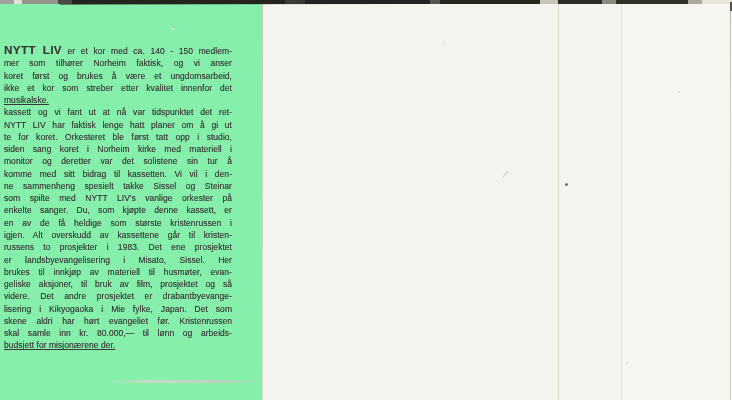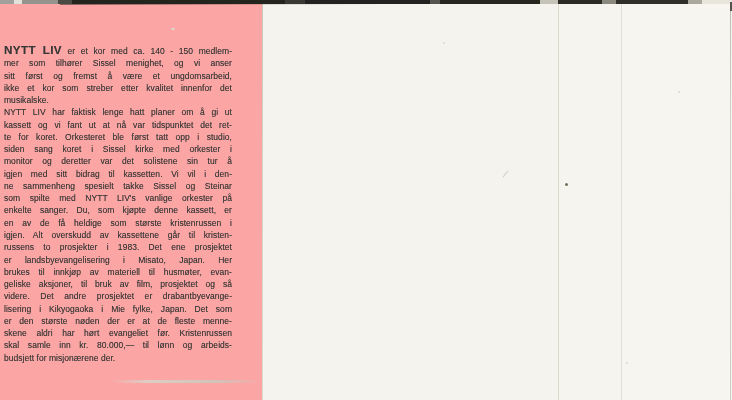--- a/index.html
+++ b/index.html
@@ -7,7 +7,7 @@
     position: relative;
     width: 732px;
     height: 400px;
-    background: #fca5a5;
+    background: #86efac;
     overflow: hidden;
     font-family: "Liberation Sans", sans-serif;
   }

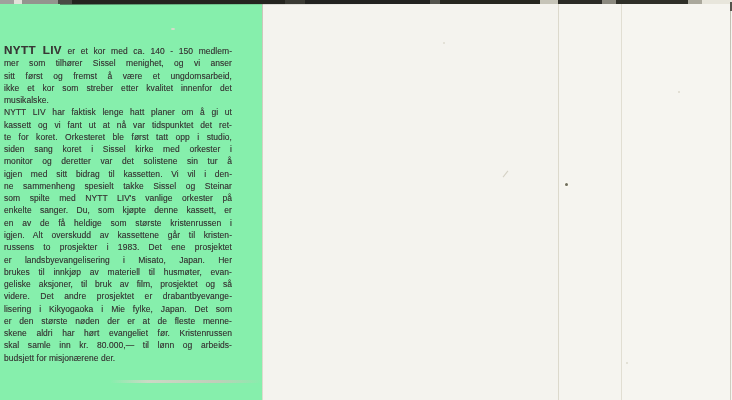--- a/index.html
+++ b/index.html
@@ -104,7 +104,7 @@
 
   <div class="text-block">
     <div class="line"><span class="lead-title">NYTT LIV</span> <span>er et kor med ca. 140 - 150 medlem-</span></div>
-    <div class="line">mer som tilhører Sissel menighet, og vi anser</div>
+    <div class="line">mer som tilhører Norheim faktisk, og vi anser</div>
     <div class="line">sitt først og fremst å være et ungdomsarbeid,</div>
     <div class="line">ikke et kor som streber etter kvalitet innenfor det</div>
     <div class="line end">musikalske.</div>

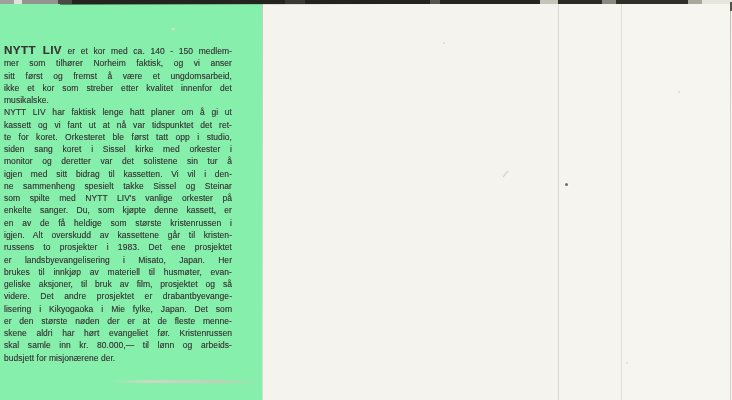--- a/index.html
+++ b/index.html
@@ -105,7 +105,7 @@
   <div class="text-block">
     <div class="line"><span class="lead-title">NYTT LIV</span> <span>er et kor med ca. 140 - 150 medlem-</span></div>
     <div class="line">mer som tilhører Norheim faktisk, og vi anser</div>
-    <div class="line">sitt først og fremst å være et ungdomsarbeid,</div>
+    <div class="line">koret først og brukes å være et ungdomsarbeid,</div>
     <div class="line">ikke et kor som streber etter kvalitet innenfor det</div>
     <div class="line end">musikalske.</div>
     <div class="line">NYTT LIV har faktisk lenge hatt planer om å gi ut</div>

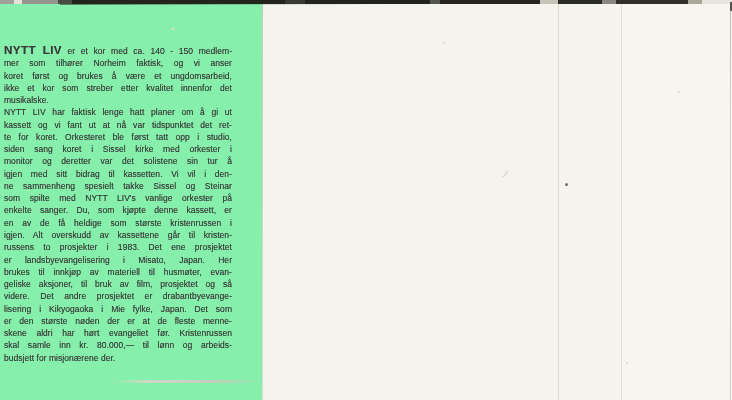--- a/index.html
+++ b/index.html
@@ -64,7 +64,7 @@
     text-shadow: 0 0 0.4px rgba(58,58,52,0.55);
   }
   .line { text-align: justify; text-align-last: justify; }
-  .line.end { text-align-last: left; }
+  .line.end { text-align-last: left; text-decoration: underline; }
   .lead-title { font-weight: 700; font-size: 11.6px; letter-spacing: 0.4px; }
 
   

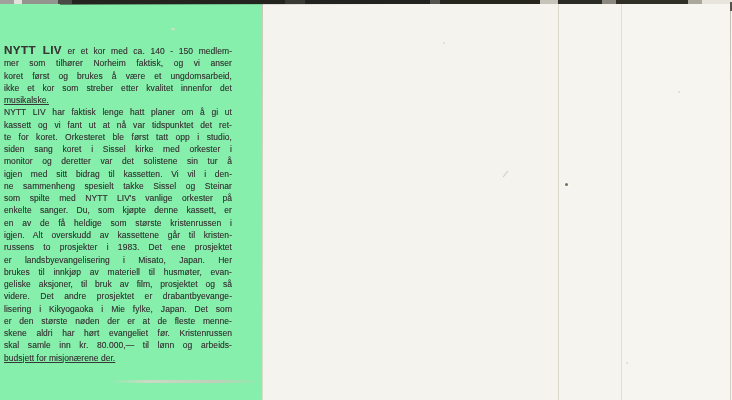--- a/index.html
+++ b/index.html
@@ -108,8 +108,8 @@
     <div class="line">koret først og brukes å være et ungdomsarbeid,</div>
     <div class="line">ikke et kor som streber etter kvalitet innenfor det</div>
     <div class="line end">musikalske.</div>
+    <div class="line">kassett og vi fant ut at nå var tidspunktet det ret-</div>
     <div class="line">NYTT LIV har faktisk lenge hatt planer om å gi ut</div>
-    <div class="line">kassett og vi fant ut at nå var tidspunktet det ret-</div>
     <div class="line">te for koret. Orkesteret ble først tatt opp i studio,</div>
     <div class="line">siden sang koret i Sissel kirke med orkester i</div>
     <div class="line">monitor og deretter var det solistene sin tur å</div>

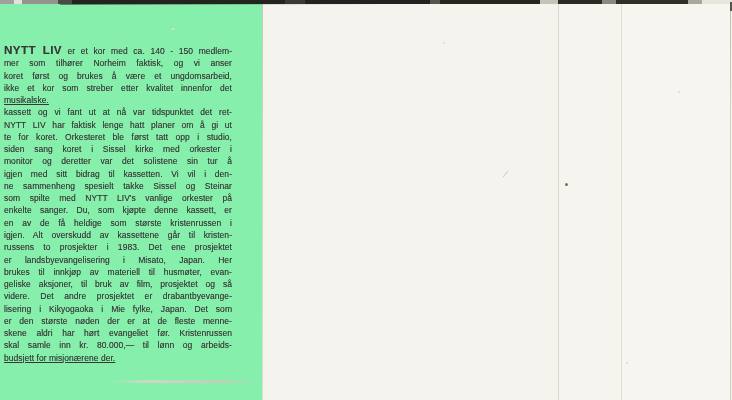--- a/index.html
+++ b/index.html
@@ -111,7 +111,7 @@
     <div class="line">kassett og vi fant ut at nå var tidspunktet det ret-</div>
     <div class="line">NYTT LIV har faktisk lenge hatt planer om å gi ut</div>
     <div class="line">te for koret. Orkesteret ble først tatt opp i studio,</div>
-    <div class="line">siden sang koret i Sissel kirke med orkester i</div>
+    <div class="line">siden sang koret i Norheim kirke med materiell i</div>
     <div class="line">monitor og deretter var det solistene sin tur å</div>
     <div class="line">igjen med sitt bidrag til kassetten. Vi vil i den-</div>
     <div class="line">ne sammenheng spesielt takke Sissel og Steinar</div>

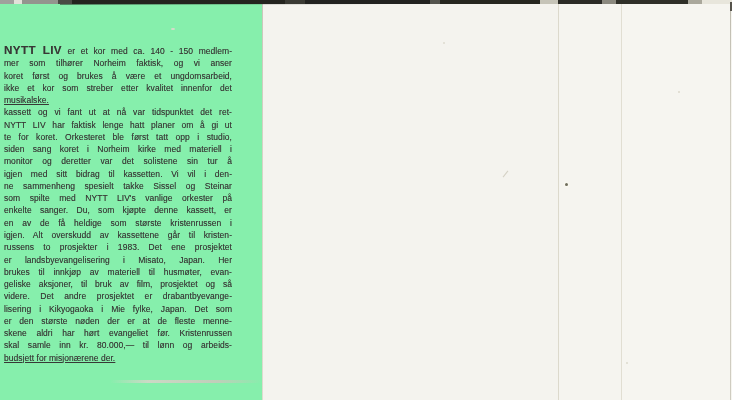--- a/index.html
+++ b/index.html
@@ -113,7 +113,7 @@
     <div class="line">te for koret. Orkesteret ble først tatt opp i studio,</div>
     <div class="line">siden sang koret i Norheim kirke med materiell i</div>
     <div class="line">monitor og deretter var det solistene sin tur å</div>
-    <div class="line">igjen med sitt bidrag til kassetten. Vi vil i den-</div>
+    <div class="line">komme med sitt bidrag til kassetten. Vi vil i den-</div>
     <div class="line">ne sammenheng spesielt takke Sissel og Steinar</div>
     <div class="line">som spilte med NYTT LIV's vanlige orkester på</div>
     <div class="line">enkelte sanger. Du, som kjøpte denne kassett, er</div>

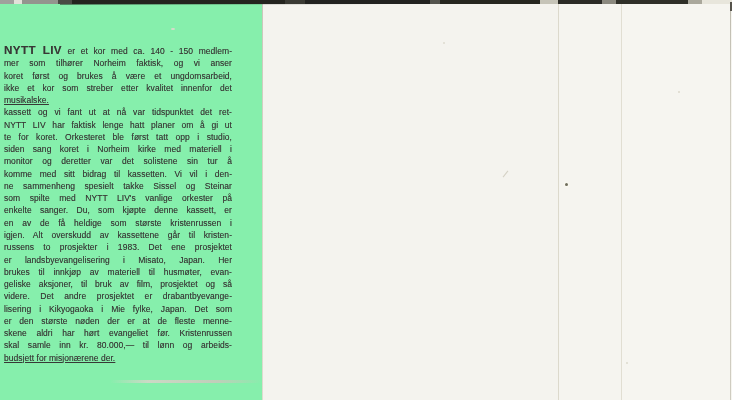--- a/index.html
+++ b/index.html
@@ -120,7 +120,7 @@
     <div class="line">en av de få heldige som største kristenrussen i</div>
     <div class="line">igjen. Alt overskudd av kassettene går til kristen-</div>
     <div class="line">russens to prosjekter i 1983. Det ene prosjektet</div>
-    <div class="line">er landsbyevangelisering i Misato, Japan. Her</div>
+    <div class="line">er landsbyevangelisering i Misato, Sissel. Her</div>
     <div class="line">brukes til innkjøp av materiell til husmøter, evan-</div>
     <div class="line">geliske aksjoner, til bruk av film, prosjektet og så</div>
     <div class="line">videre. Det andre prosjektet er drabantbyevange-</div>

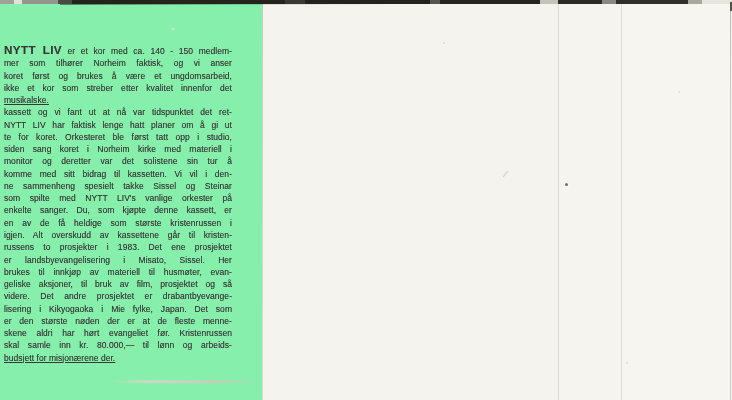--- a/index.html
+++ b/index.html
@@ -125,7 +125,6 @@
     <div class="line">geliske aksjoner, til bruk av film, prosjektet og så</div>
     <div class="line">videre. Det andre prosjektet er drabantbyevange-</div>
     <div class="line">lisering i Kikyogaoka i Mie fylke, Japan. Det som</div>
-    <div class="line">er den største nøden der er at de fleste menne-</div>
     <div class="line">skene aldri har hørt evangeliet før. Kristenrussen</div>
     <div class="line">skal samle inn kr. 80.000,— til lønn og arbeids-</div>
     <div class="line end">budsjett for misjonærene der.</div>

